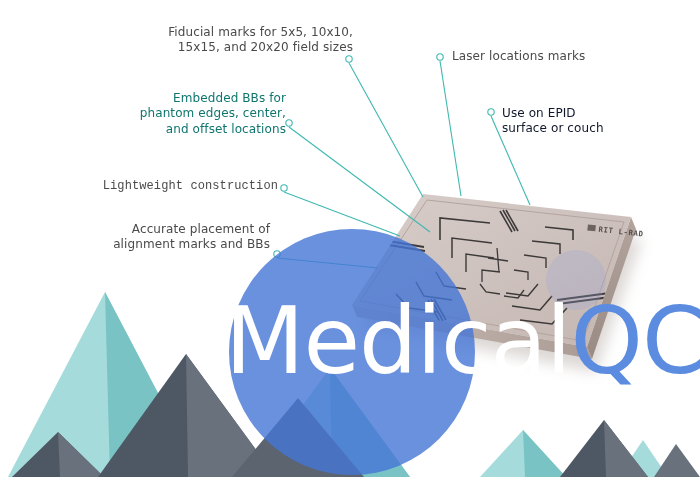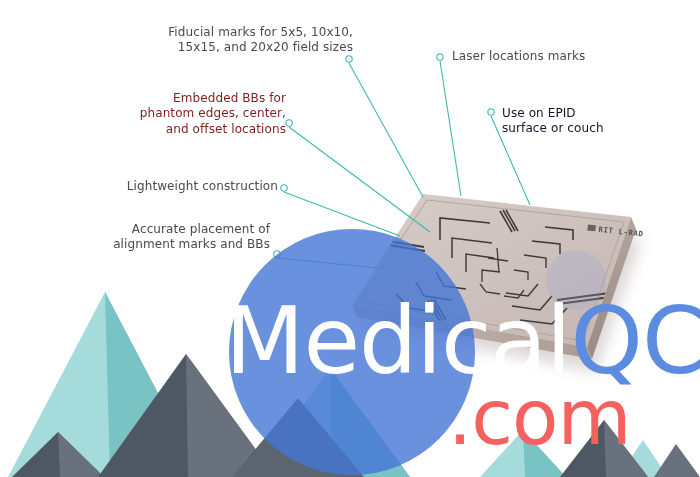--- a/index.html
+++ b/index.html
@@ -186,7 +186,7 @@
   <div id="callout-text-layer">
       <div class="callout right-al" style="left: 95px; top: 25px; width: 258px; color: rgb(74, 74, 74);"><span class="lbl-text">Fiducial marks for 5x5, 10x10,
 15x15, and 20x20 field sizes</span></div>
-      <div class="callout right-al" style="left: 58px; top: 91px; width: 228px; color: #7f1d1d;"><span class="lbl-text">Embedded BBs for
+      <div class="callout right-al" style="left: 58px; top: 91px; width: 228px; color: #0f766e;"><span class="lbl-text">Embedded BBs for
 phantom edges, center,
 and offset locations</span></div>
       <div class="callout right-al" style="left: 40px; top: 179px; width: 238px; color: rgb(74, 74, 74);"><span class="lbl-text">Lightweight construction</span></div>

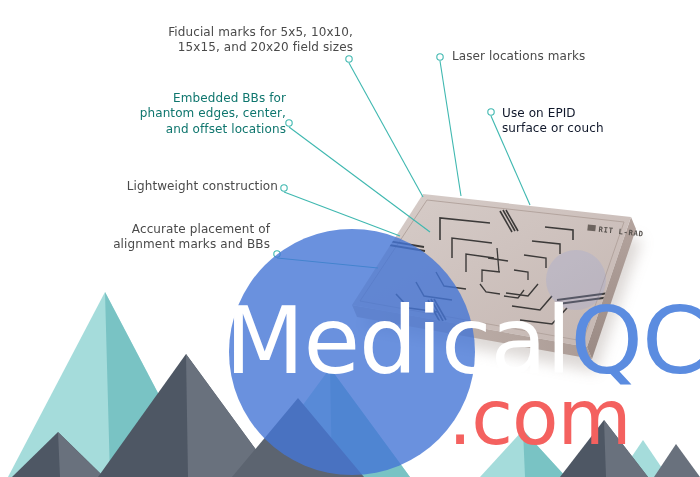--- a/index.html
+++ b/index.html
@@ -189,7 +189,7 @@
       <div class="callout right-al" style="left: 58px; top: 91px; width: 228px; color: #0f766e;"><span class="lbl-text">Embedded BBs for
 phantom edges, center,
 and offset locations</span></div>
-      <div class="callout right-al" style="left: 40px; top: 179px; width: 238px; color: rgb(74, 74, 74);"><span class="lbl-text">Lightweight construction</span></div>
+      <div class="callout right-al" style="left: 40px; top: 179px; width: 238px; color: rgb(74, 74, 74); font-family: Liberation Mono, monospace;"><span class="lbl-text">Lightweight construction</span></div>
       <div class="callout right-al" style="left: 30px; top: 222px; width: 240px; color: rgb(74, 74, 74);"><span class="lbl-text">Accurate placement of
 alignment marks and BBs</span></div>
       <div class="callout left-al" style="left: 452px; top: 49px; width: 210px; color: rgb(74, 74, 74);"><span class="lbl-text">Laser locations marks</span></div>

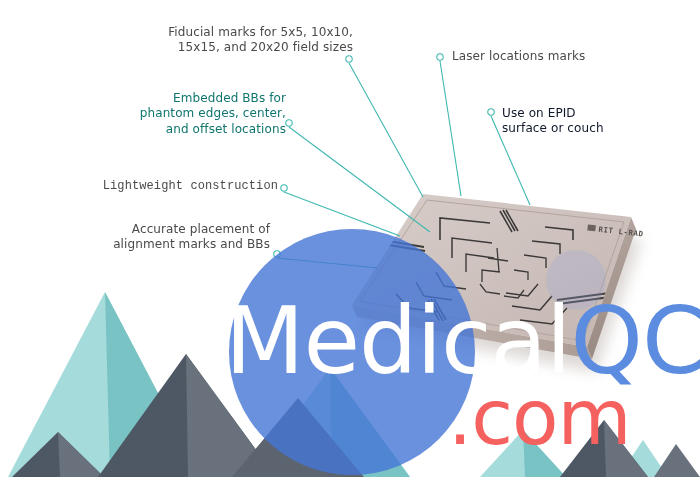--- a/index.html
+++ b/index.html
@@ -204,7 +204,6 @@
     <div class="wm-line" id="wm-main">
       <span id="wm-medical">Medical</span><span id="wm-qc">QC</span>
     </div>
-    <div class="wm-line" id="wm-dotcom">.com</div>
   </div>
 
 </div>

